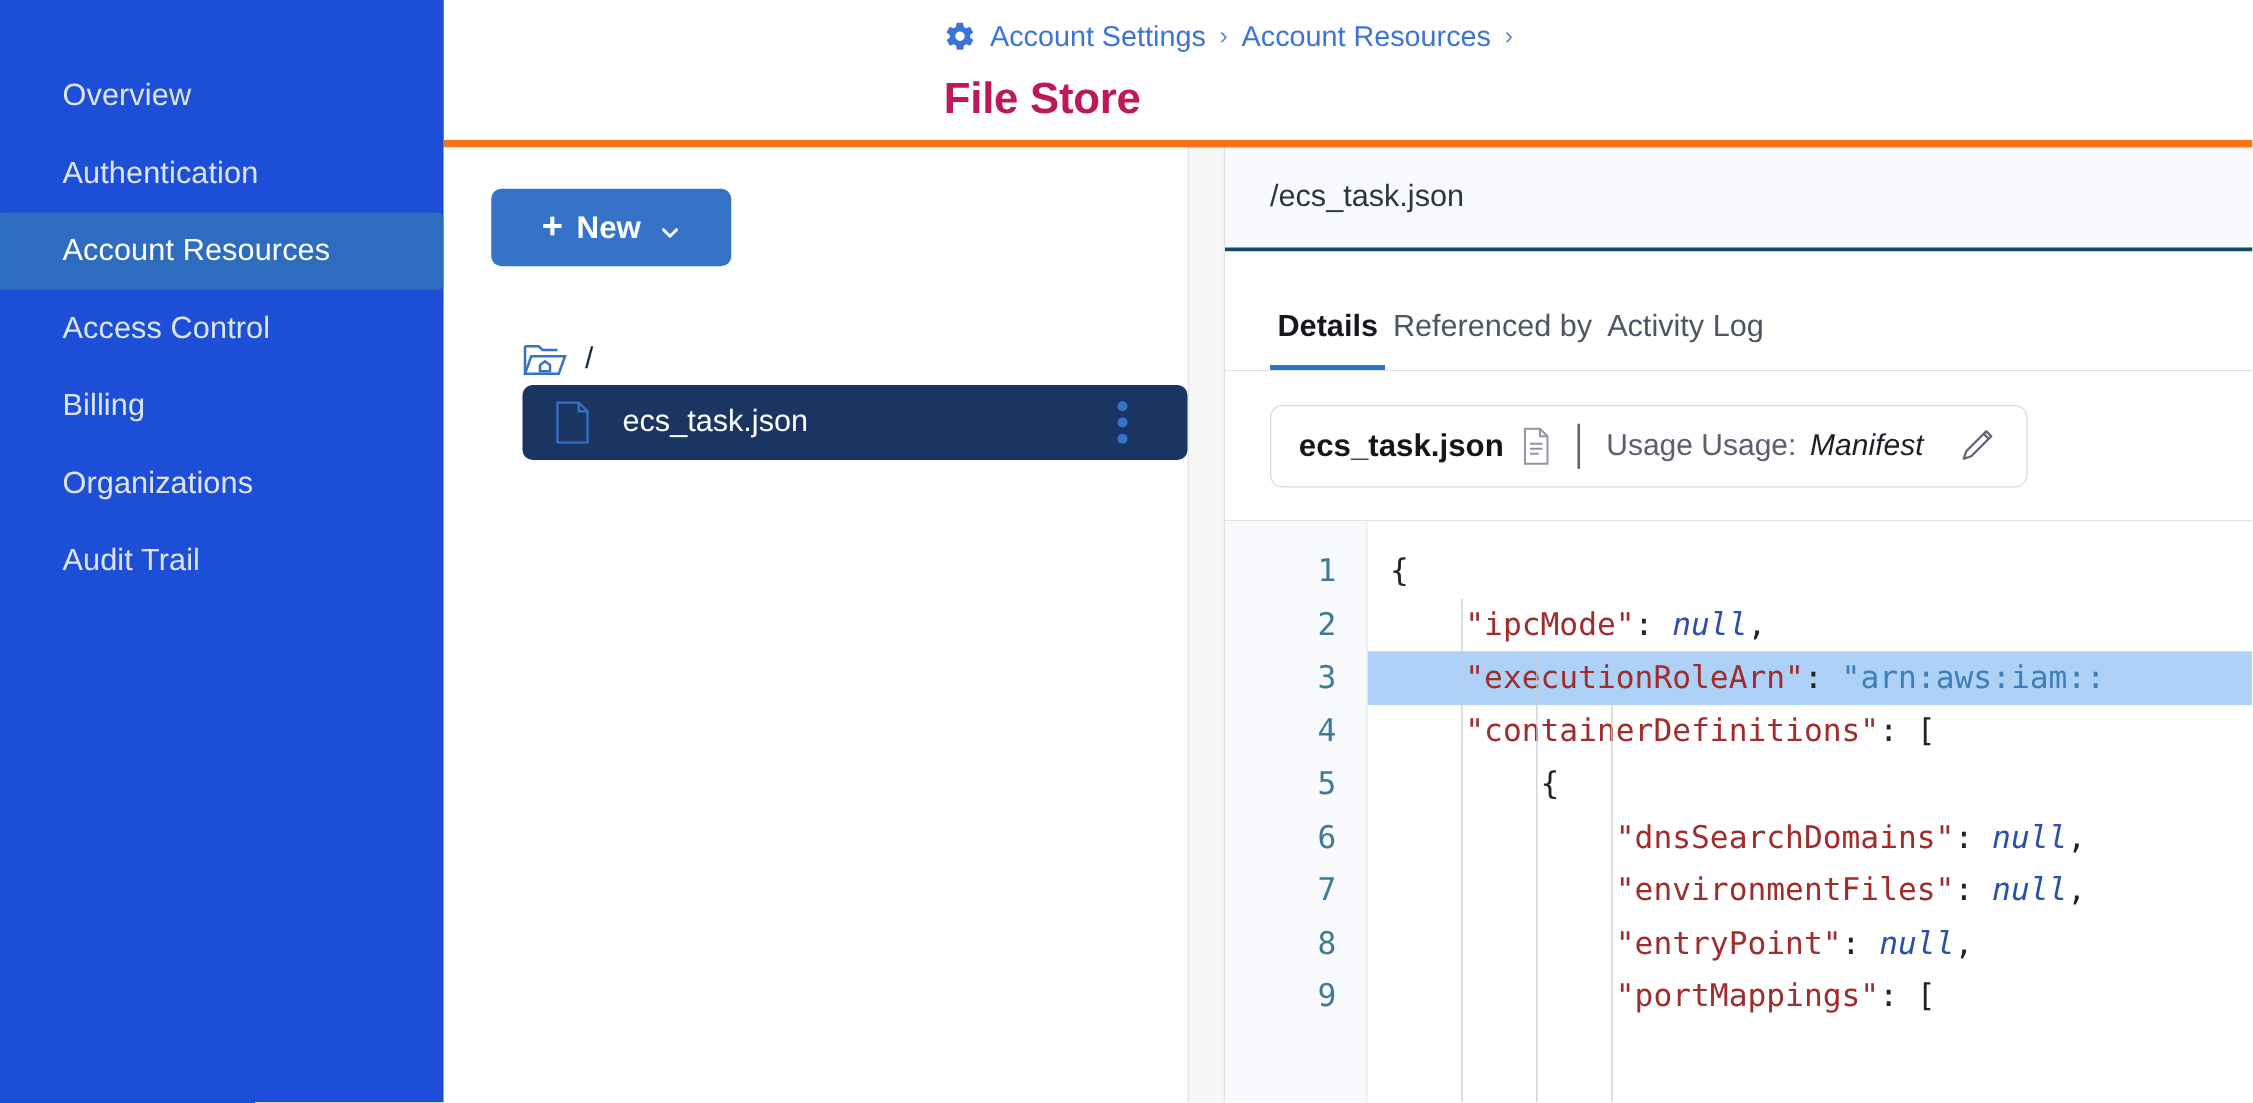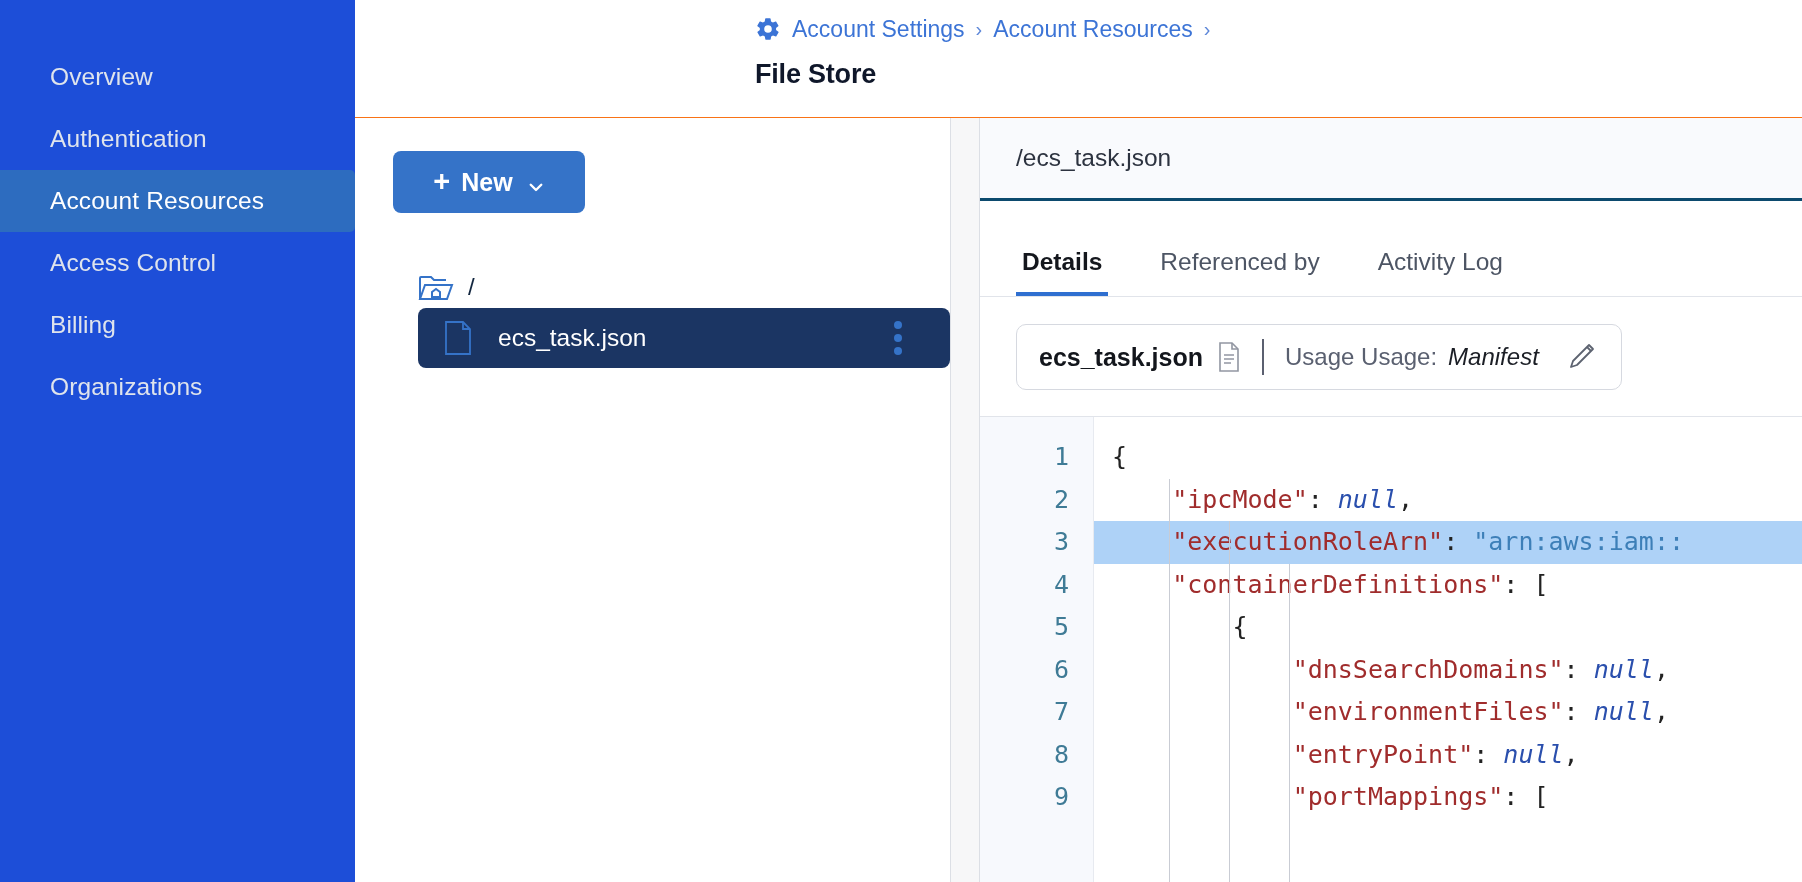--- a/index.html
+++ b/index.html
@@ -42,7 +42,7 @@
 
   .topbar {
     height: 118px; flex: 0 0 118px;
-    border-bottom: 1px solid #f97316;
+    border-bottom: 6px solid #f97316;
     padding-left: 400px;
     padding-top: 8px;
     position: relative;

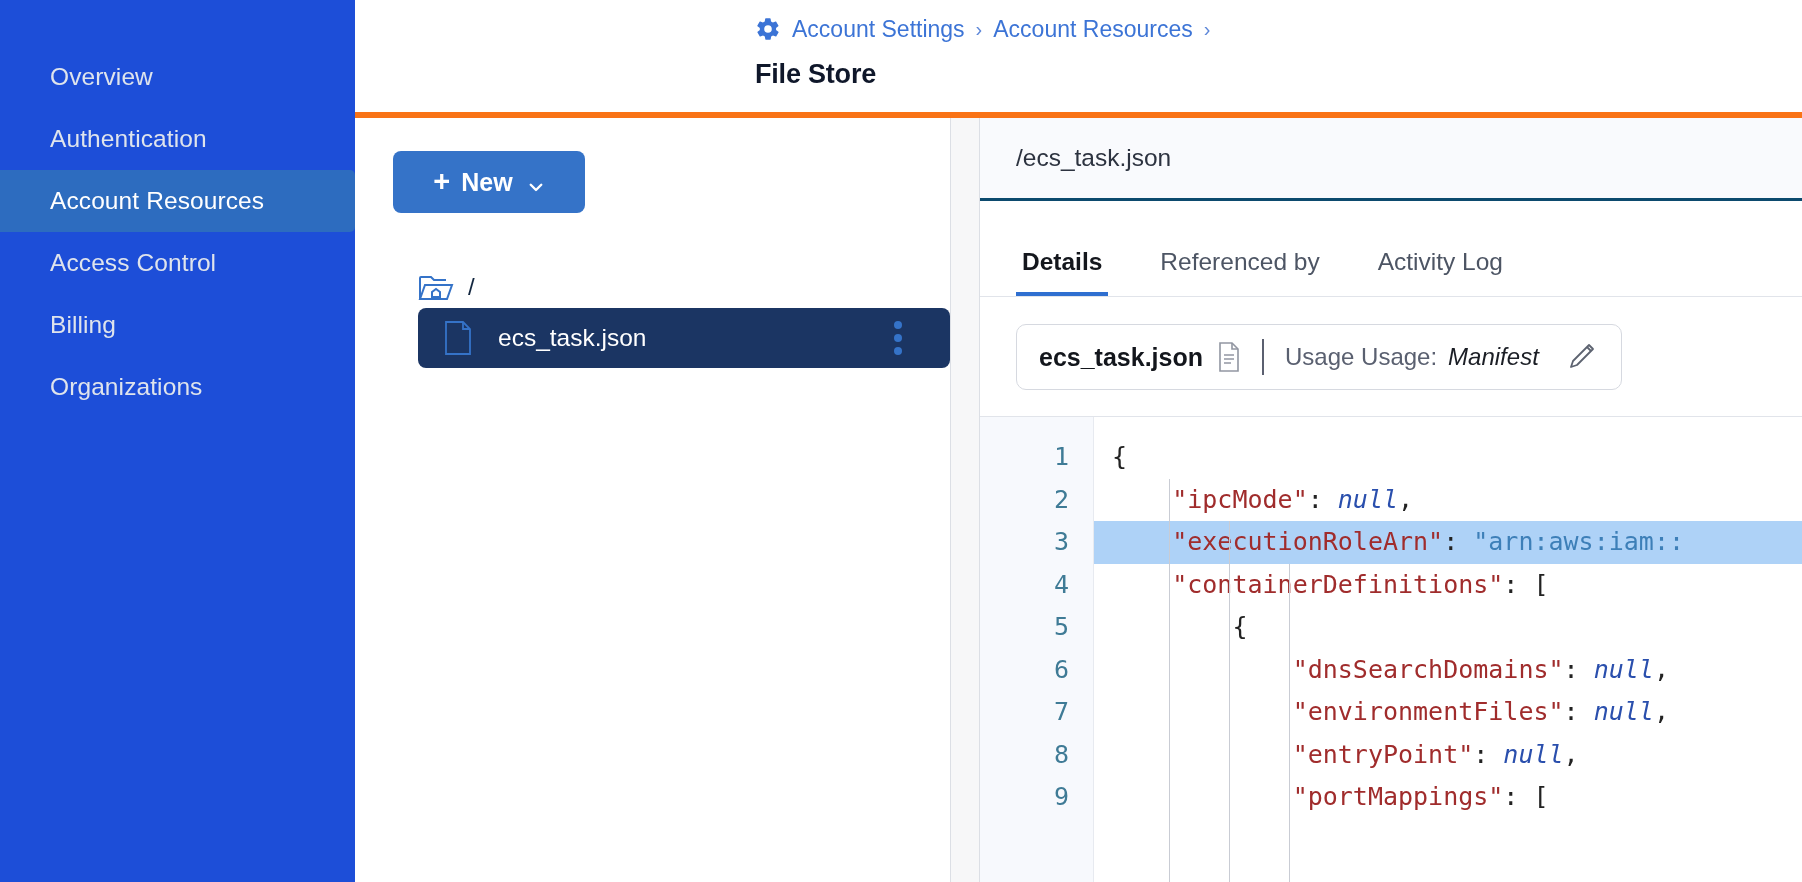--- a/index.html
+++ b/index.html
@@ -58,7 +58,7 @@
   .crumb-link { color: #3c74d6; cursor: pointer; white-space: nowrap; }
   .crumb-sep { color: #5c86d8; font-size: 20px; font-weight: 300; padding: 0 2px; }
   .page-title {
-    font-size: 27px; font-weight: bold; color: #0f172a;
+    font-size: 35px; font-weight: bold; color: #be185d;
     margin-top: 9px; letter-spacing: -.2px;
   }
 

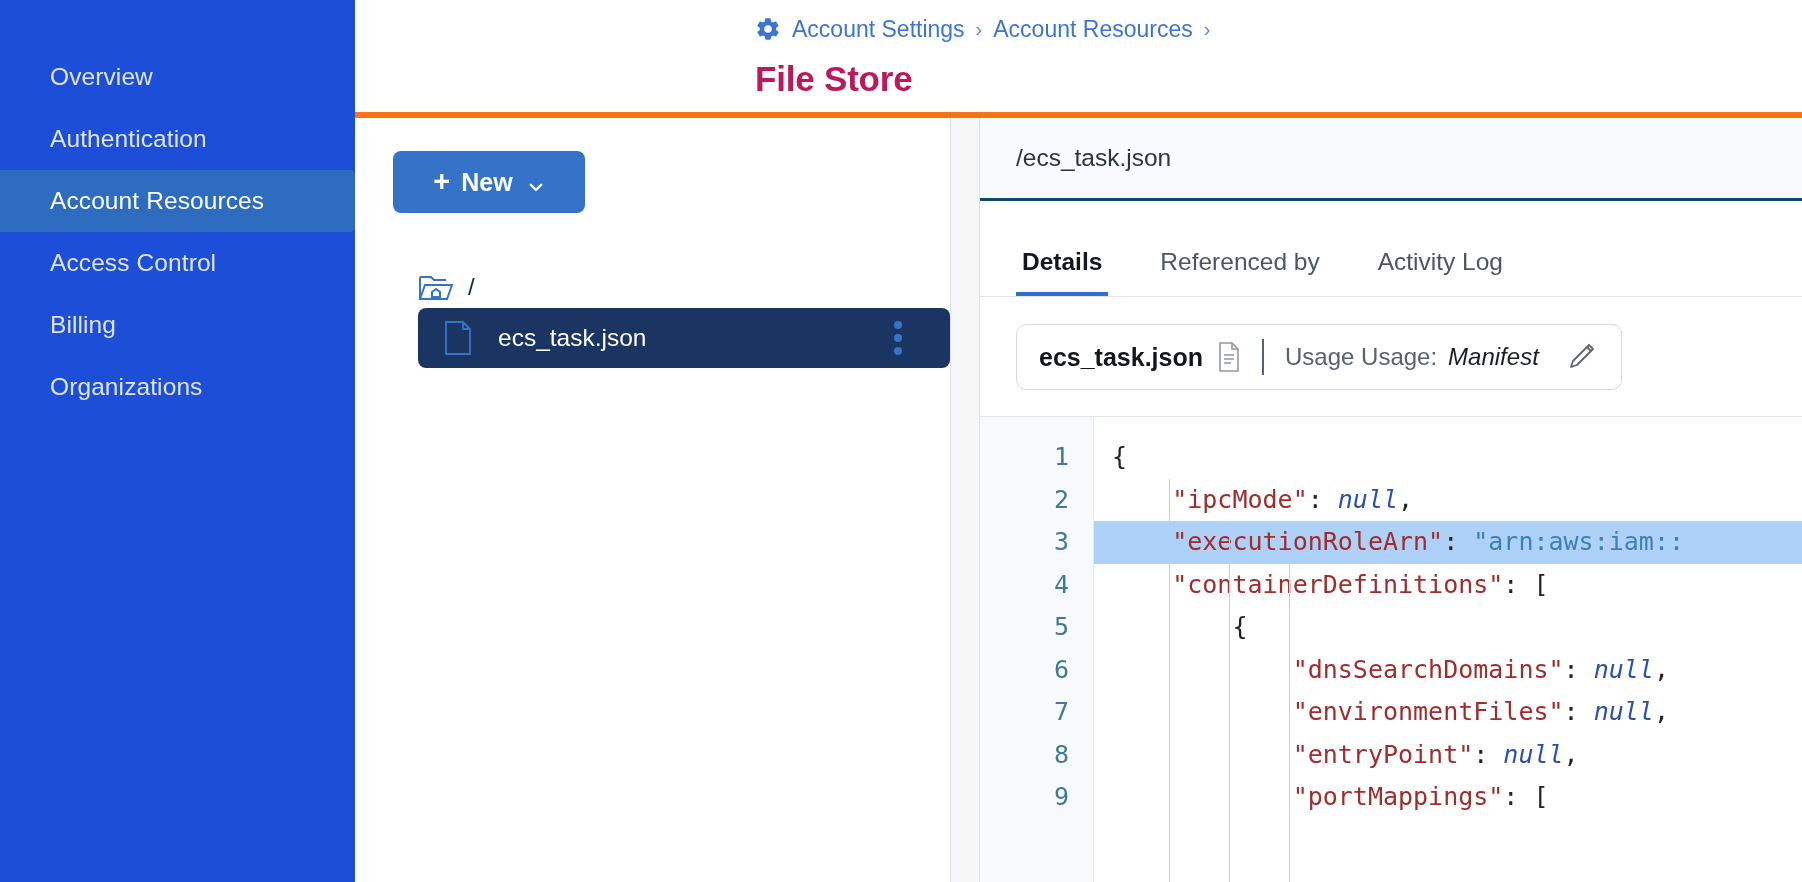--- a/index.html
+++ b/index.html
@@ -143,7 +143,6 @@
     display: flex; align-items: flex-end;
     padding-left: 36px;
     border-bottom: 1px solid #e1e4ea;
-    gap: 46px;
   }
   .tab {
     font-size: 24.5px; color: #4d5564;

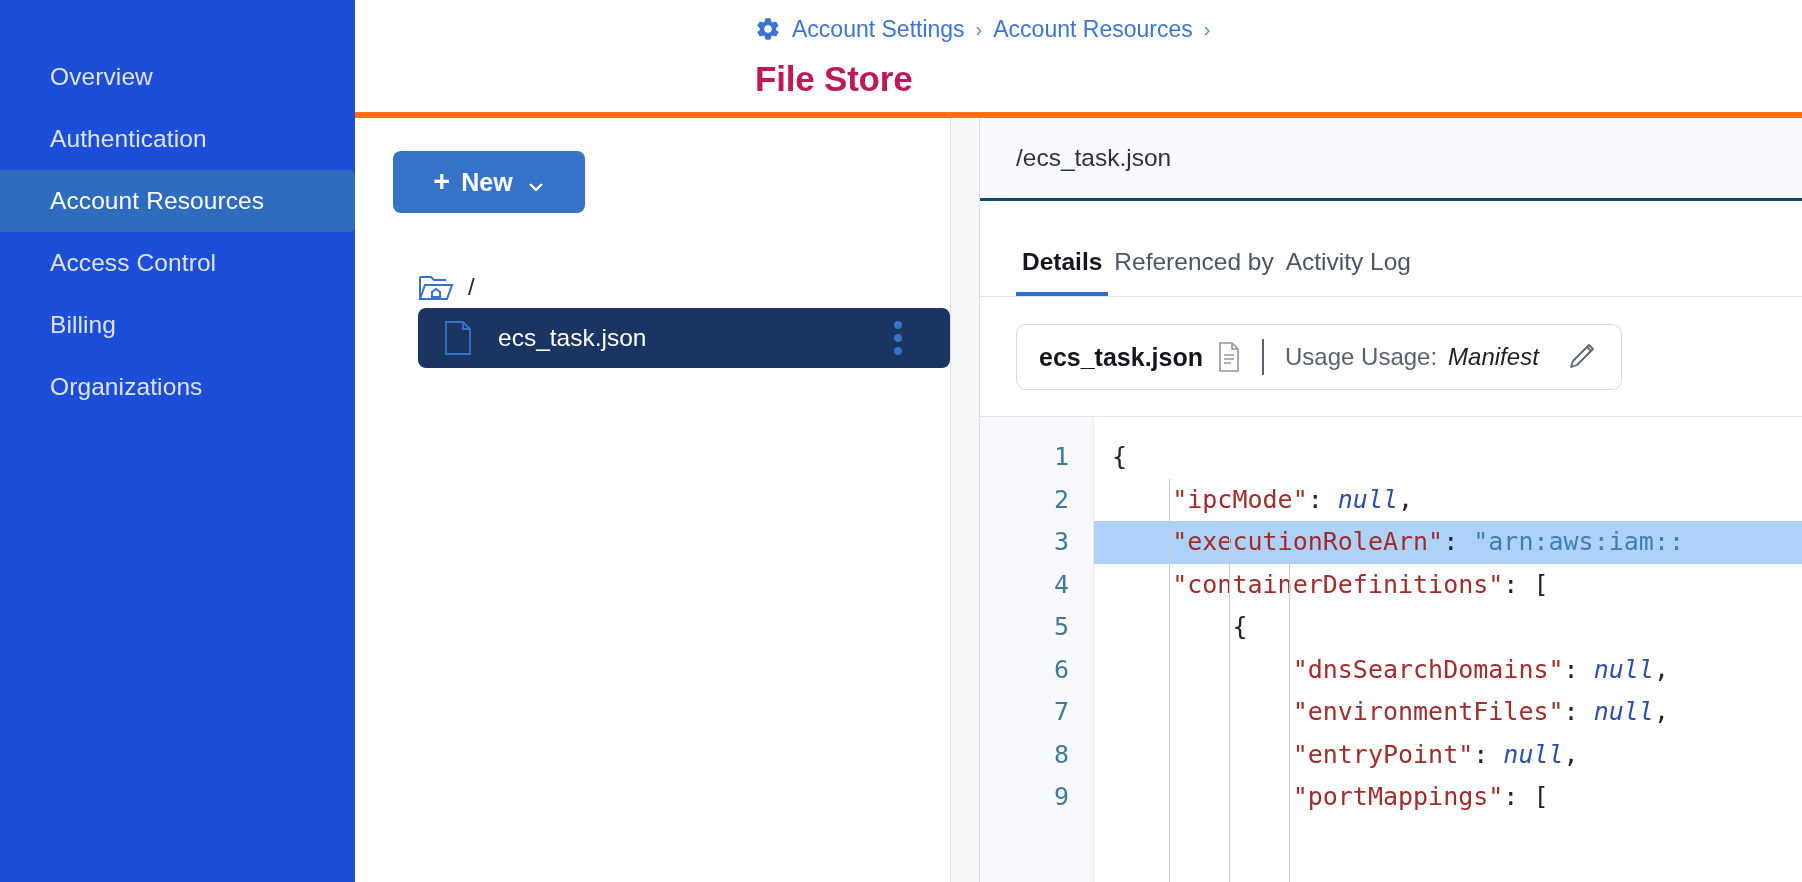--- a/index.html
+++ b/index.html
@@ -235,6 +235,9 @@
       </div>
       <div class="nav-item">
         <span>Organizations</span>
+      </div>
+      <div class="nav-item">
+        <span>Audit Trail</span>
       </div>
     </nav>
 

